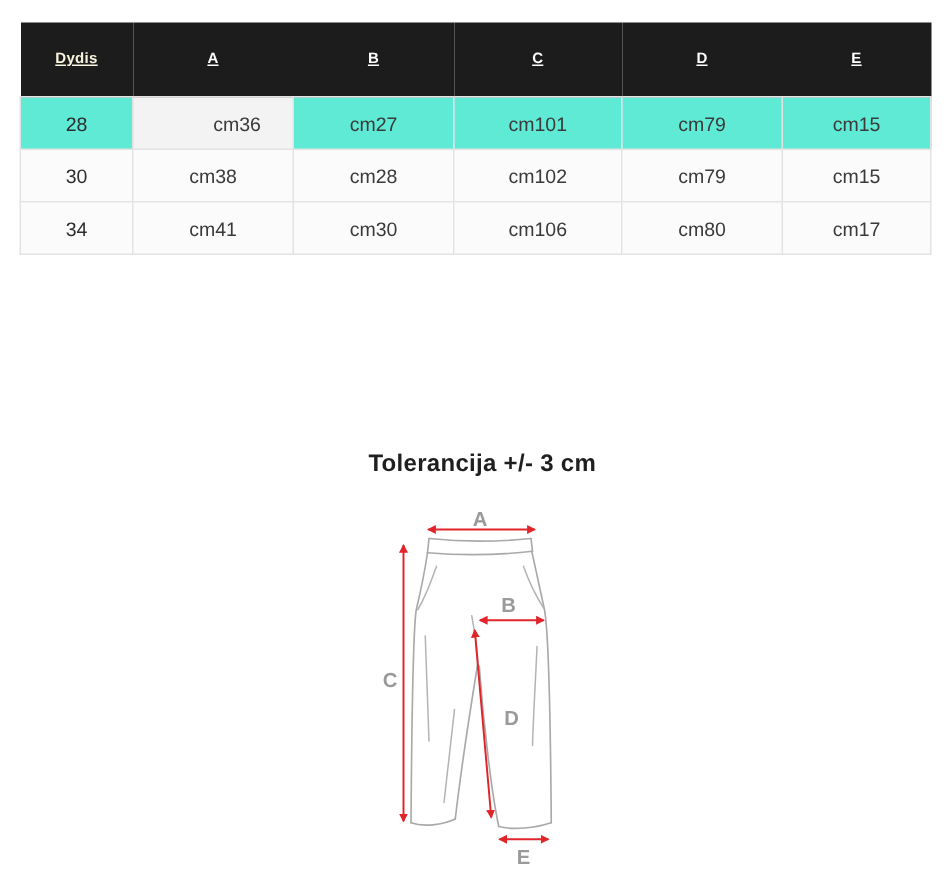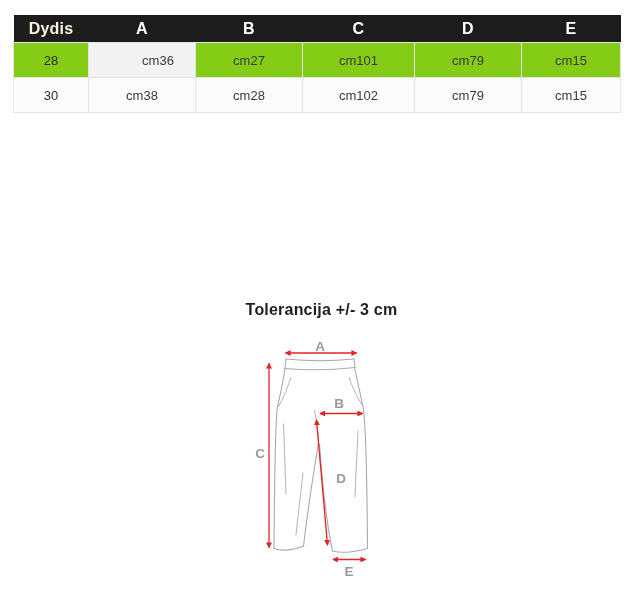--- a/index.html
+++ b/index.html
@@ -16,8 +16,8 @@
   }
   table.size-table thead th{
     background:#1c1c1c;color:#ffffff;font-weight:700;
-    height:27px;padding:0;text-align:center;vertical-align:middle;
-    border:none;font-size:16px;letter-spacing:.2px;
+    height:27px;padding:11px;text-align:center;vertical-align:middle;
+    border:none;font-size:10px;letter-spacing:.2px;text-decoration:underline;
   }
   table.size-table thead th.first{color:#f8f3dd;}
   table.size-table tbody td{

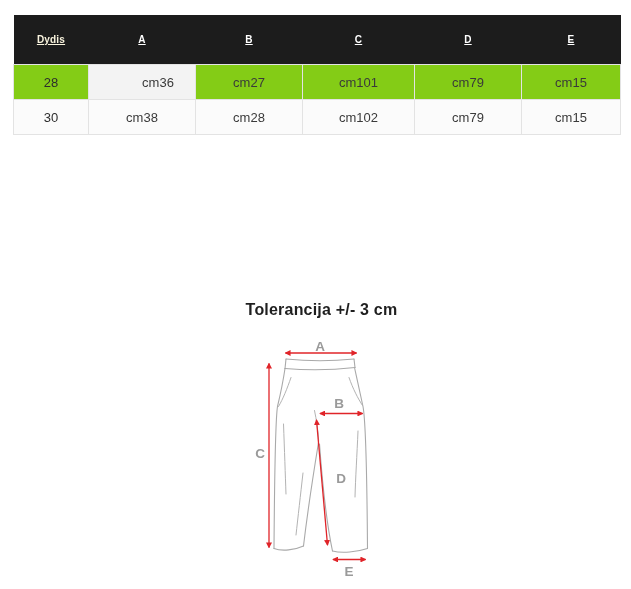--- a/index.html
+++ b/index.html
@@ -22,7 +22,7 @@
   table.size-table thead th.first{color:#f8f3dd;}
   table.size-table tbody td{
     border:1px solid #e3e3e3;height:34px;padding:0;
-    text-align:center;vertical-align:middle;background:#84cc16;
+    text-align:center;vertical-align:middle;background:#5eead4;
     color:#3a3a3a;font-size:13px;
   }
   table.size-table tbody td.size-col{color:#2d2d2d;}

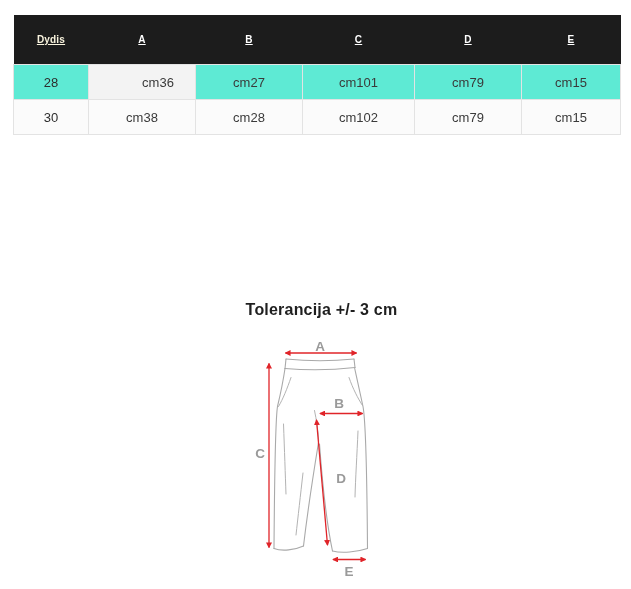--- a/index.html
+++ b/index.html
@@ -84,6 +84,14 @@
           <td>cm79</td>
           <td>cm15</td>
         </tr>
+        <tr class="alt">
+          <td class="size-col">34</td>
+          <td>cm41</td>
+          <td>cm30</td>
+          <td>cm106</td>
+          <td>cm80</td>
+          <td>cm17</td>
+        </tr>
       </tbody>
   </table>
 </div>

